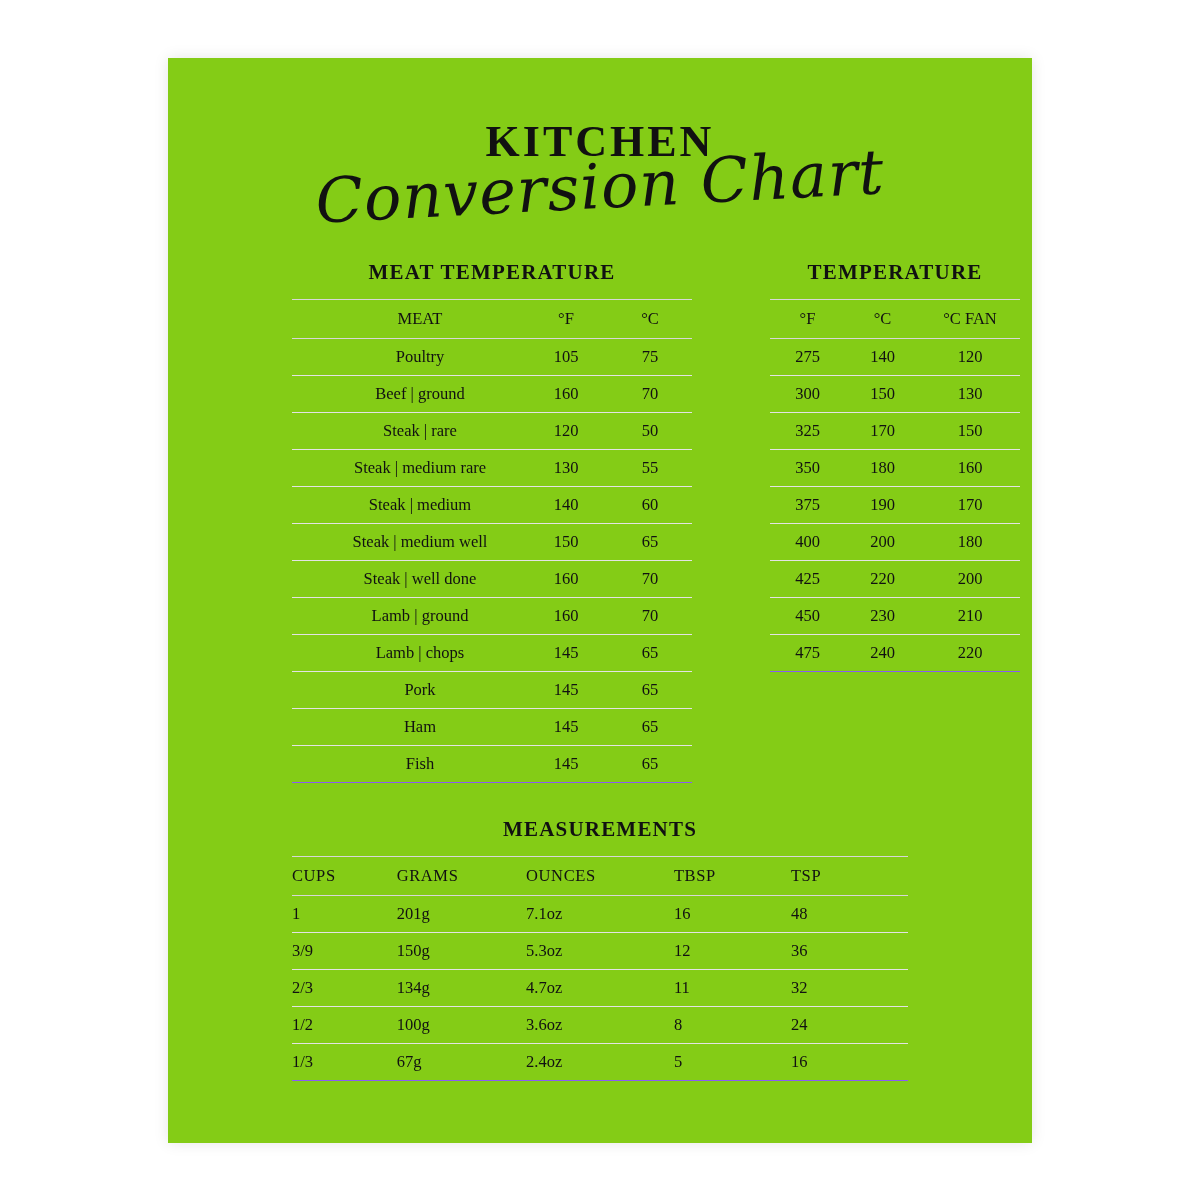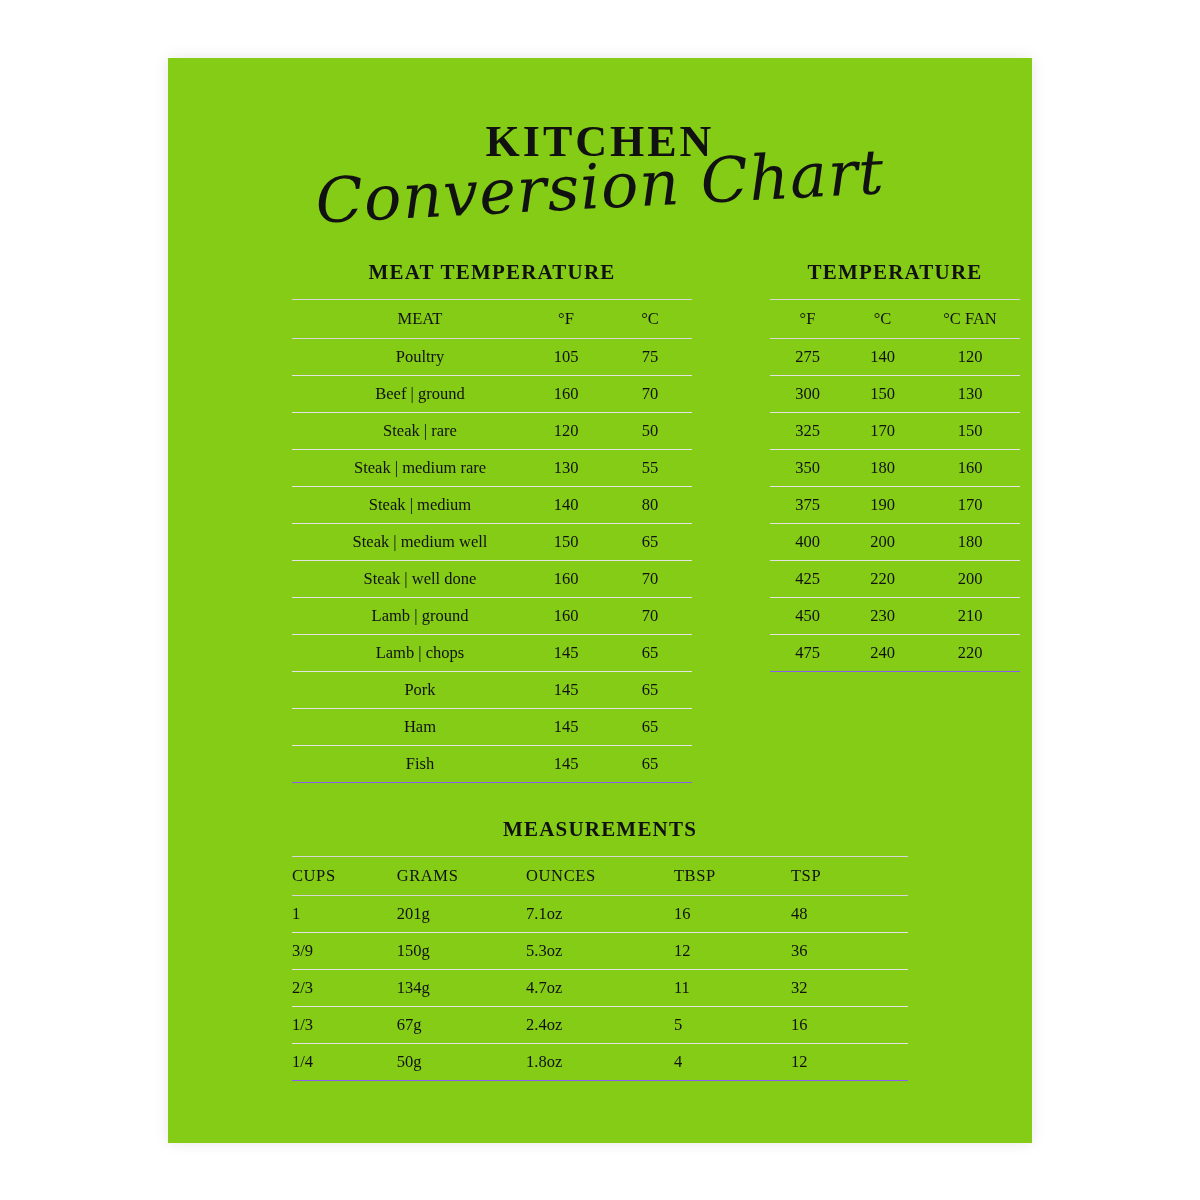--- a/index.html
+++ b/index.html
@@ -174,7 +174,7 @@
           <tr>
             <td>Steak | medium</td>
             <td>140</td>
-            <td>80</td>
+            <td>60</td>
           </tr>
           <tr>
             <td>Steak | medium well</td>

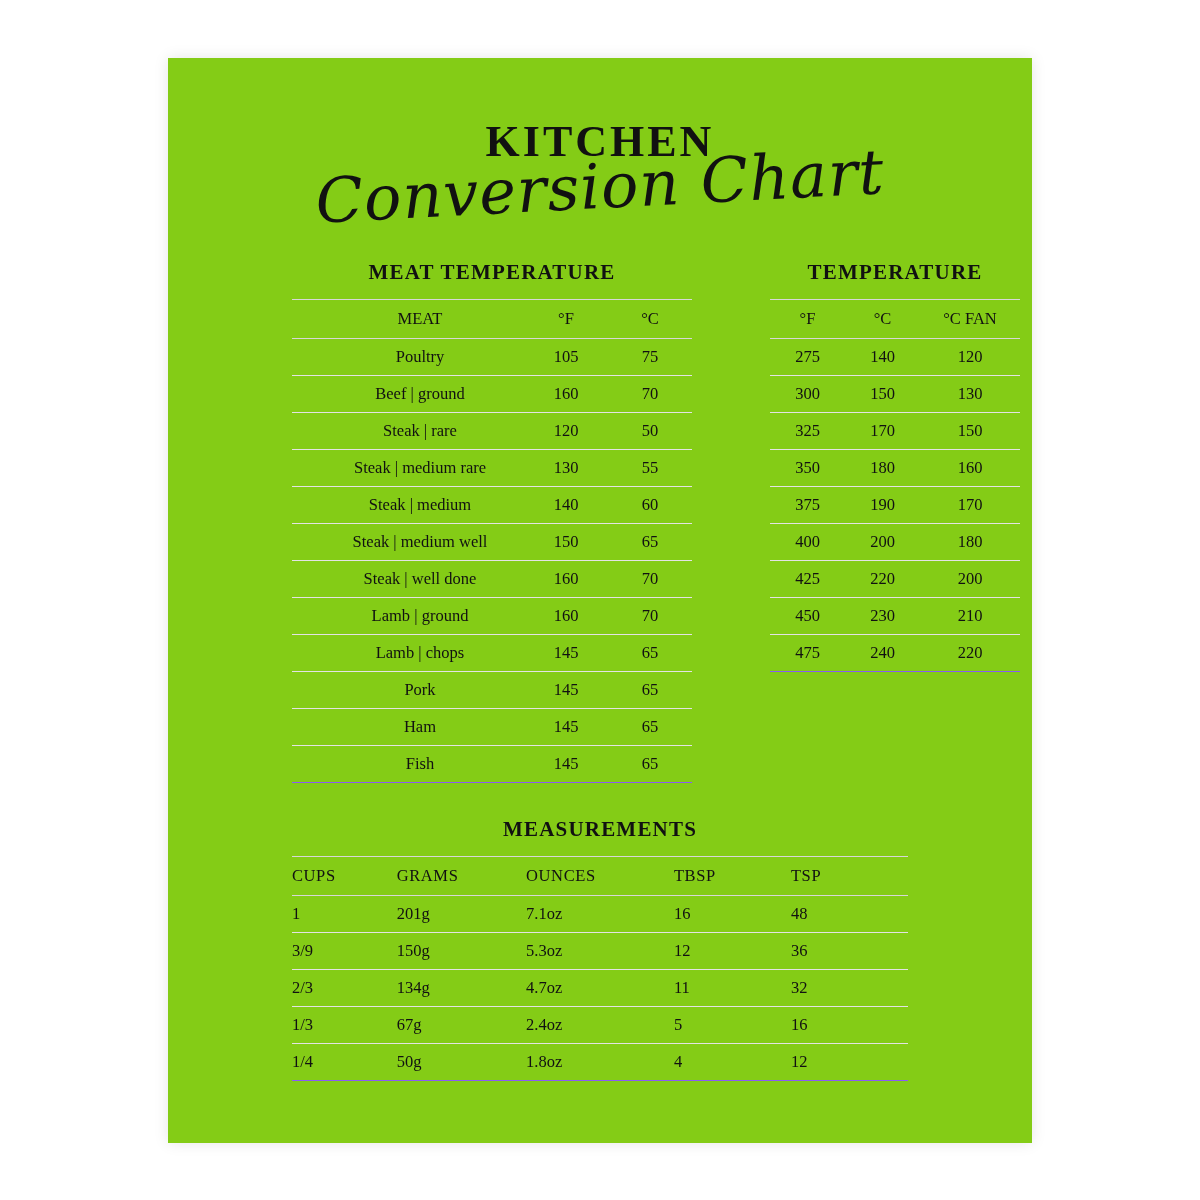--- a/index.html
+++ b/index.html
@@ -312,6 +312,13 @@
           <td>32</td>
         </tr>
         <tr>
+          <td>1/2</td>
+          <td>100g</td>
+          <td>3.6oz</td>
+          <td>8</td>
+          <td>24</td>
+        </tr>
+        <tr>
           <td>1/3</td>
           <td>67g</td>
           <td>2.4oz</td>

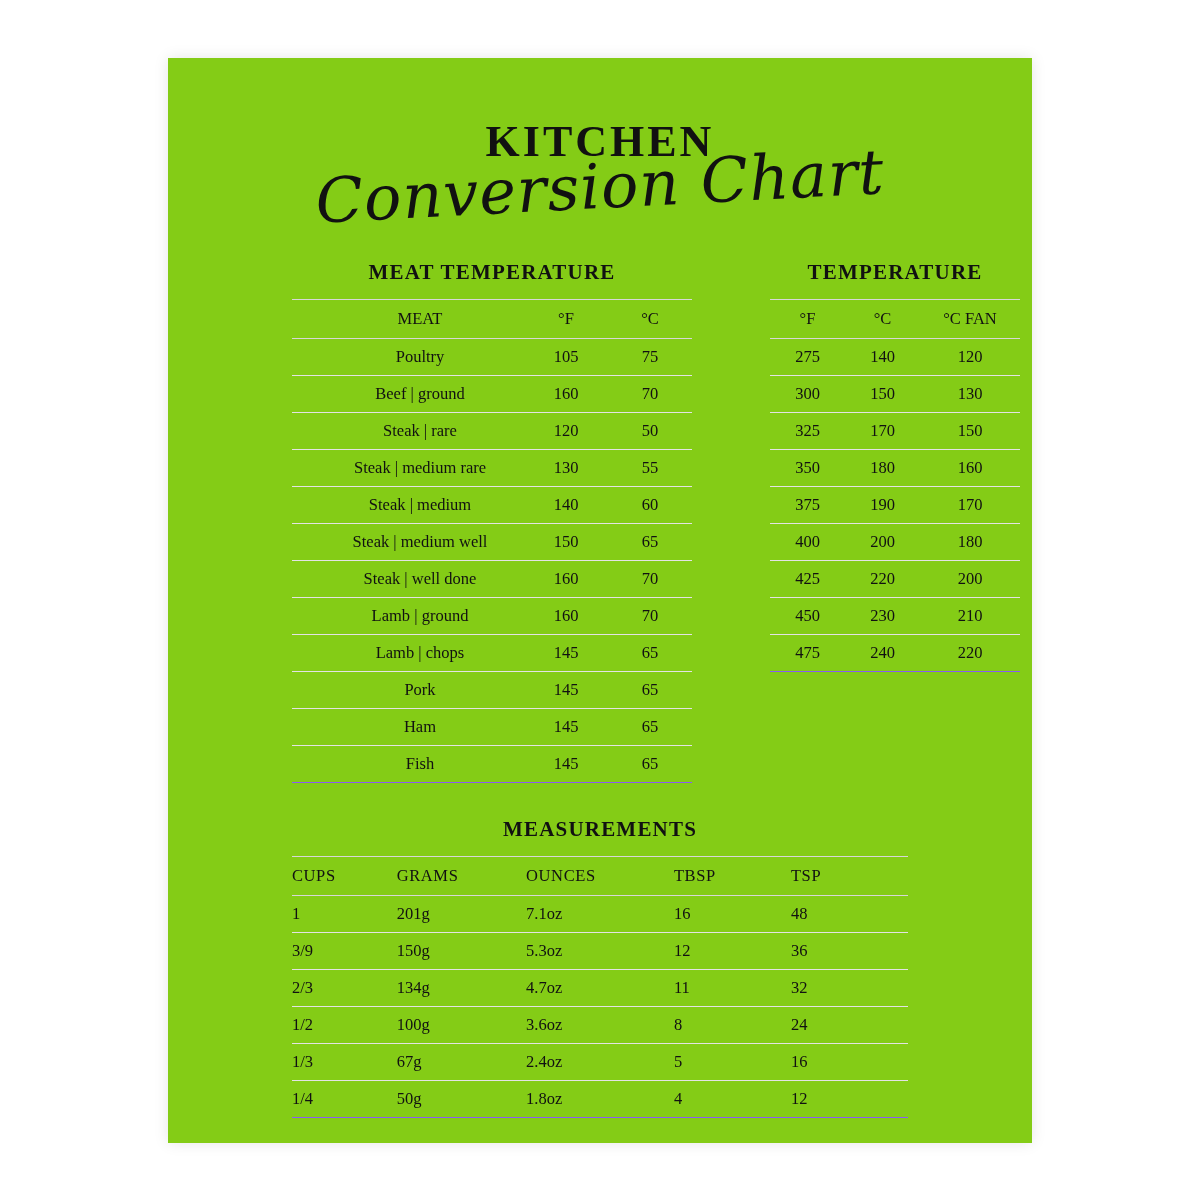--- a/index.html
+++ b/index.html
@@ -325,13 +325,6 @@
           <td>5</td>
           <td>16</td>
         </tr>
-        <tr>
-          <td>1/4</td>
-          <td>50g</td>
-          <td>1.8oz</td>
-          <td>4</td>
-          <td>12</td>
-        </tr>
       </tbody>
     </table>
   </div>

